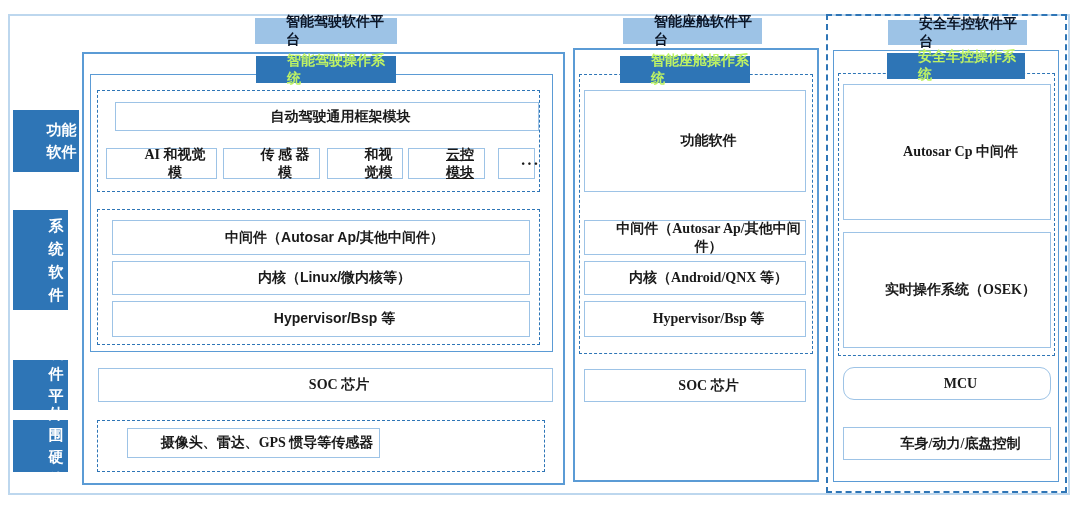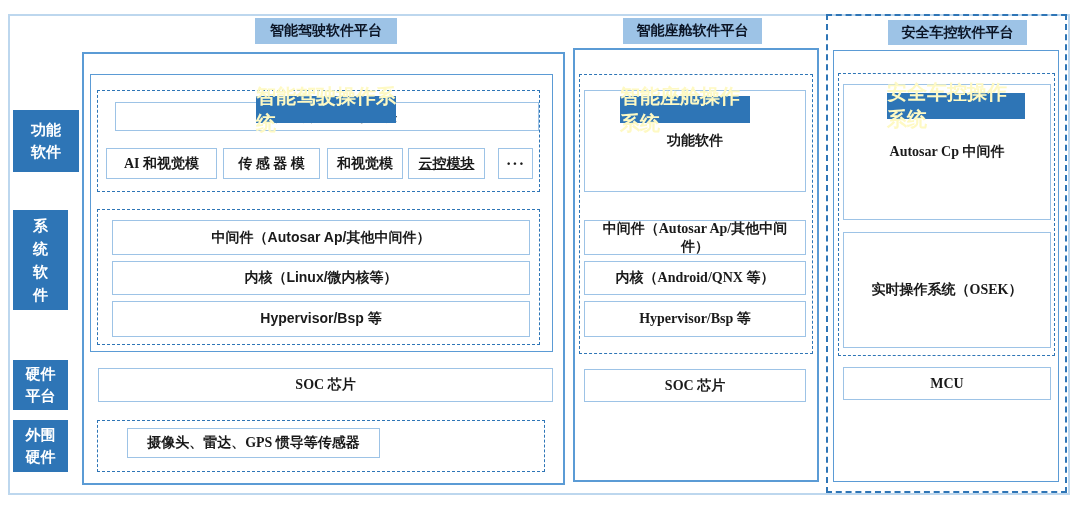--- a/index.html
+++ b/index.html
@@ -5,7 +5,7 @@
   html,body{margin:0;padding:0;background:#fff;}
   #canvas{position:relative;width:1080px;height:517px;background:#fff;overflow:hidden;
           font-family:"Liberation Sans","DejaVu Sans",sans-serif;}
-  #canvas *{box-sizing:border-box;}
+  #canvas *{box-sizing:border-box;padding-left:31px;}
   .abs{position:absolute;}
 
   

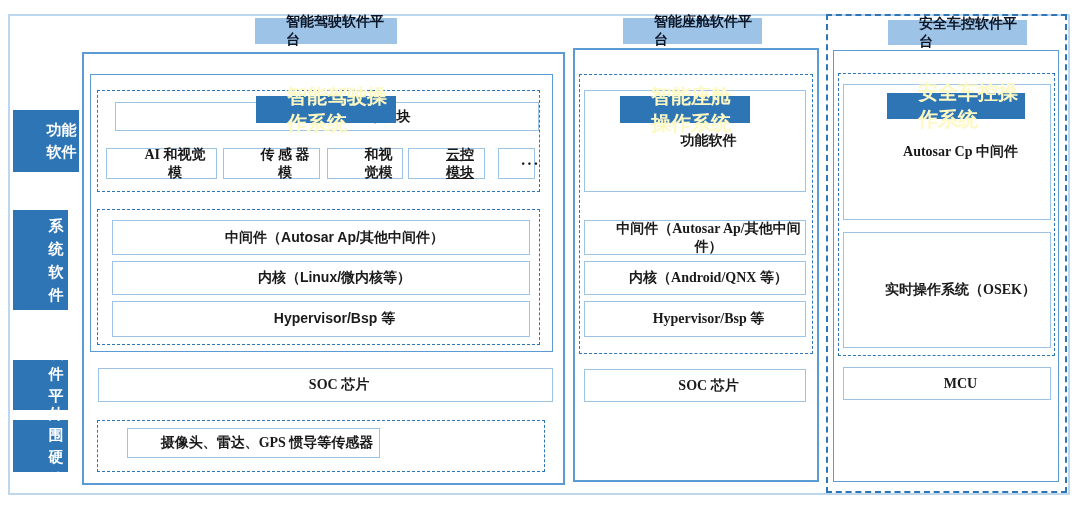--- a/index.html
+++ b/index.html
@@ -18,8 +18,8 @@
   
   .hdr-light{background:#9DC3E6;color:#0b1526;font-weight:bold;font-size:14px;
              display:flex;align-items:center;justify-content:center;z-index:6;}
-  .hdr-dark{background:#2E75B6;color:#fef9c3;font-weight:bold;font-size:20px;
-            display:flex;align-items:center;justify-content:center;z-index:6;margin-top:40px;}
+  .hdr-dark{background:#2E75B6;color:#bef264;font-weight:bold;font-size:14px;
+            display:flex;align-items:center;justify-content:center;z-index:6;}
 
   
   .row-label{background:#2E75B6;color:#ffffff;font-weight:bold;font-size:15px;

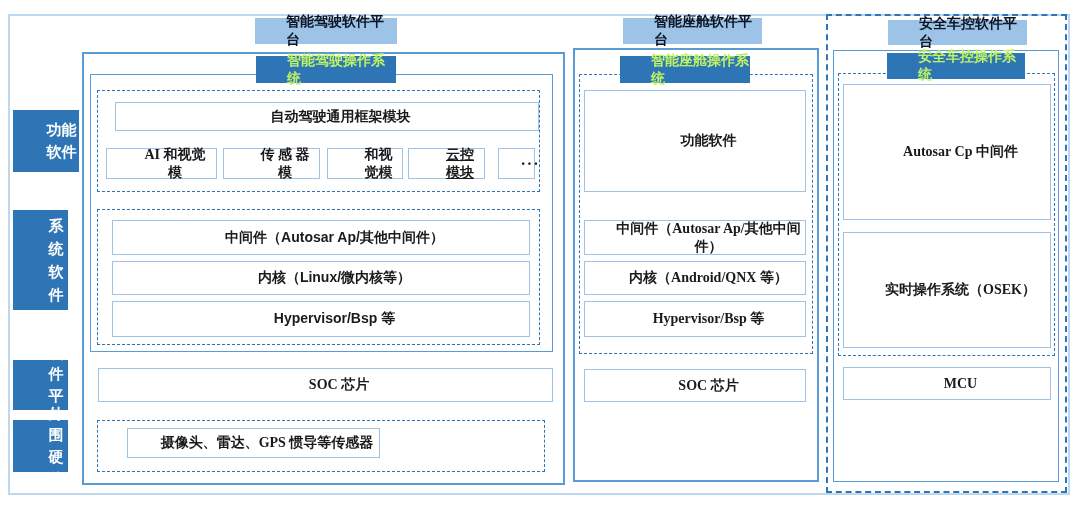--- a/index.html
+++ b/index.html
@@ -84,7 +84,7 @@
   #s-dashed      {left:838px; top:73px; width:217px; height:283px;}
   #s-mw   {left:843px; top:84px;  width:208px; height:136px;}
   #s-rtos {left:843px; top:232px; width:208px; height:116px;}
-  #s-mcu  {left:843px; top:367px; width:208px; height:33px;}
+  #s-mcu  {left:843px; top:367px; width:208px; height:33px;border-radius:11px;}
   #s-ctrl {left:843px; top:427px; width:208px; height:33px;}
 </style>
 </head>

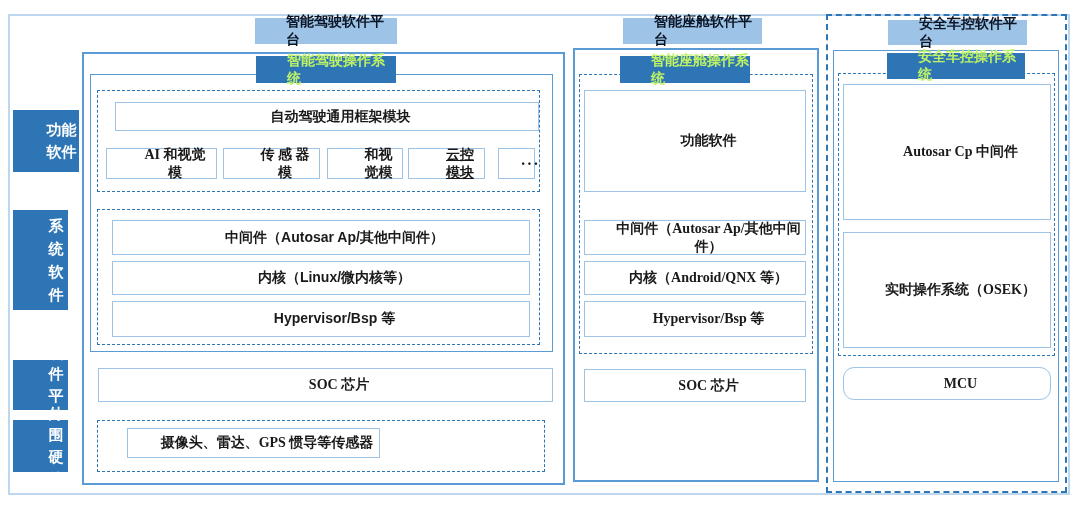--- a/index.html
+++ b/index.html
@@ -148,6 +148,7 @@
   <div id="s-mw" class="abs cbox">Autosar Cp 中间件</div>
   <div id="s-rtos" class="abs cbox">实时操作系统（OSEK）</div>
   <div id="s-mcu" class="abs cbox">MCU</div>
+  <div id="s-ctrl" class="abs cbox">车身/动力/底盘控制</div>
 
 </div>
 

